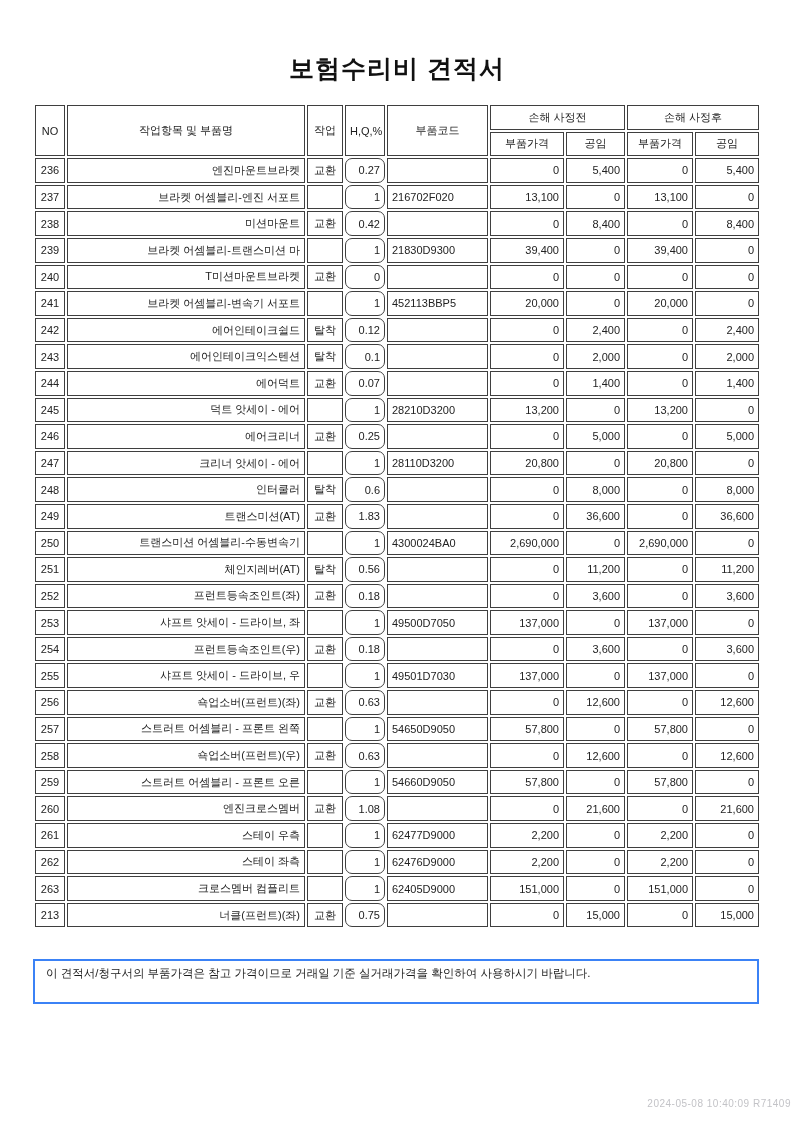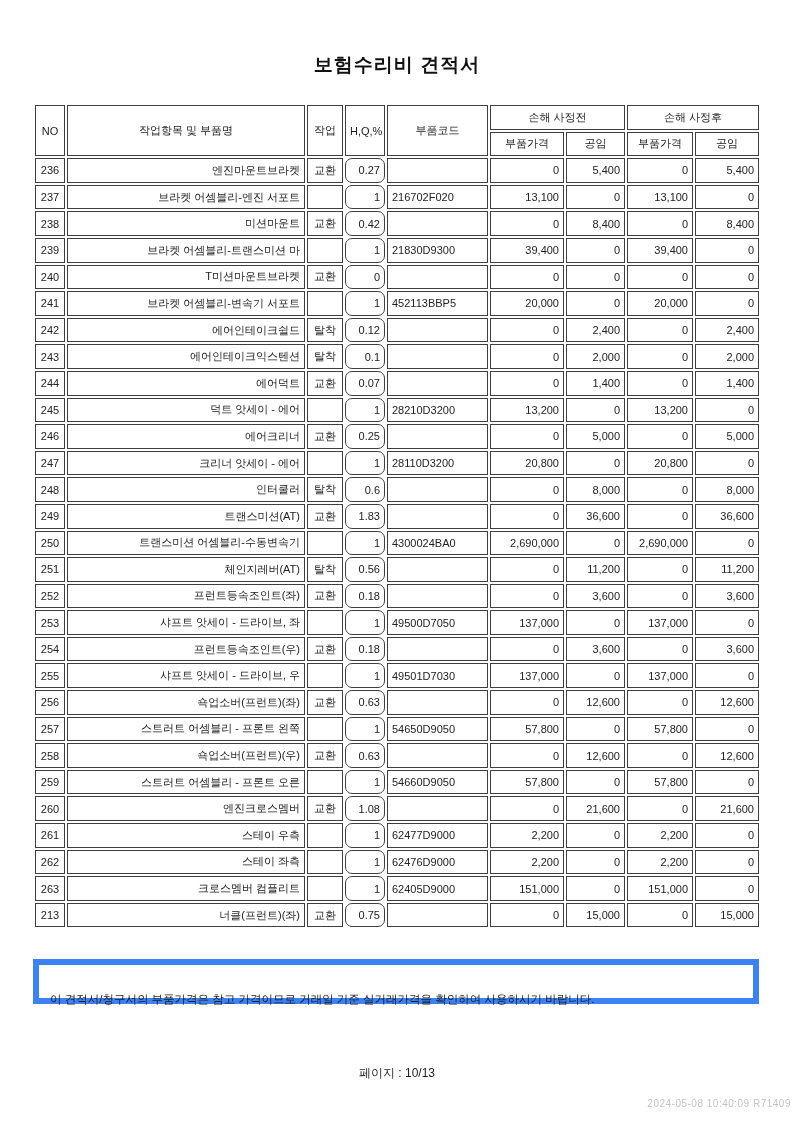--- a/index.html
+++ b/index.html
@@ -15,7 +15,7 @@
   .doc-title {
     position:absolute; top:52px; left:0; width:100%;
     text-align:center;
-    font-size:19px; font-weight:bold; letter-spacing:1px;
+    font-size:25px; font-weight:bold; letter-spacing:1px;
     color:#111;
   }
   table.estimate {

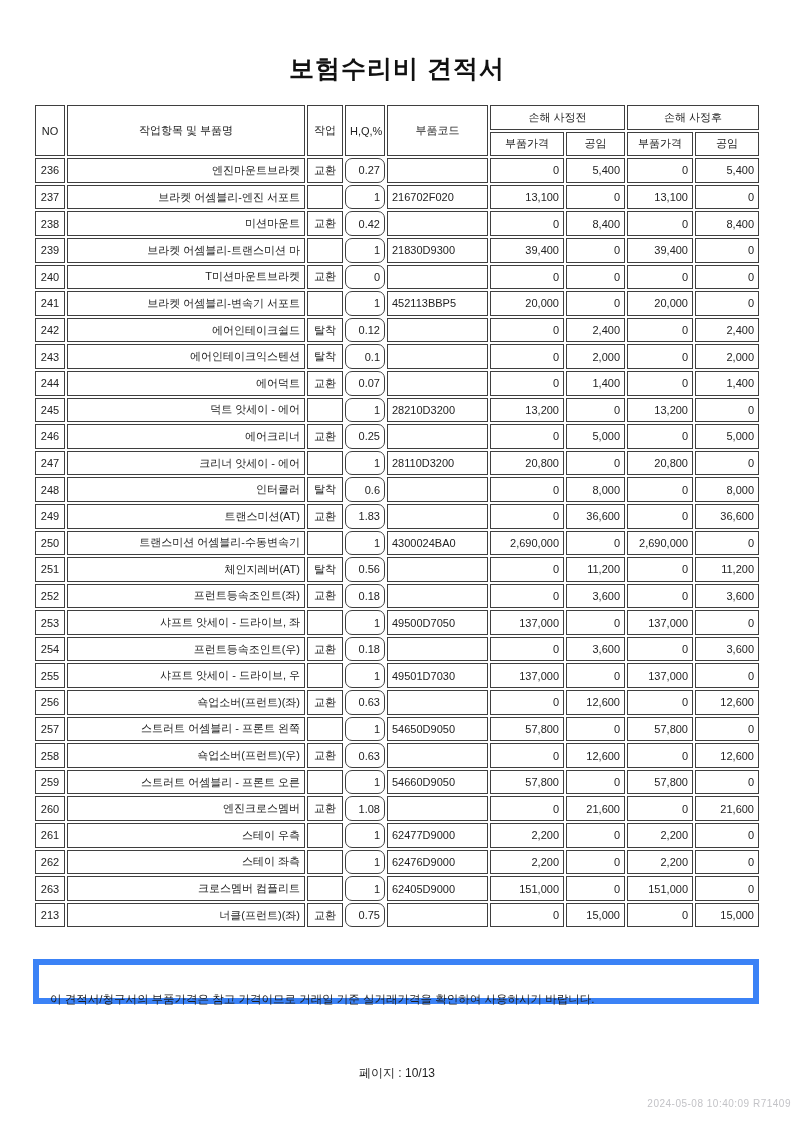--- a/index.html
+++ b/index.html
@@ -46,10 +46,10 @@
   .notice-box {
     position:absolute; left:33px; top:959px;
     width:726px; height:45px;
-    border:6px solid #3b82f6;
+    border:2px solid #3b82f6;
     box-sizing:border-box;
     font-size:11.5px;
-    padding:27px 12px 0 11px;
+    padding:5px 12px 0 11px;
     color:#1c1c1c;
   }
   .brand-line {

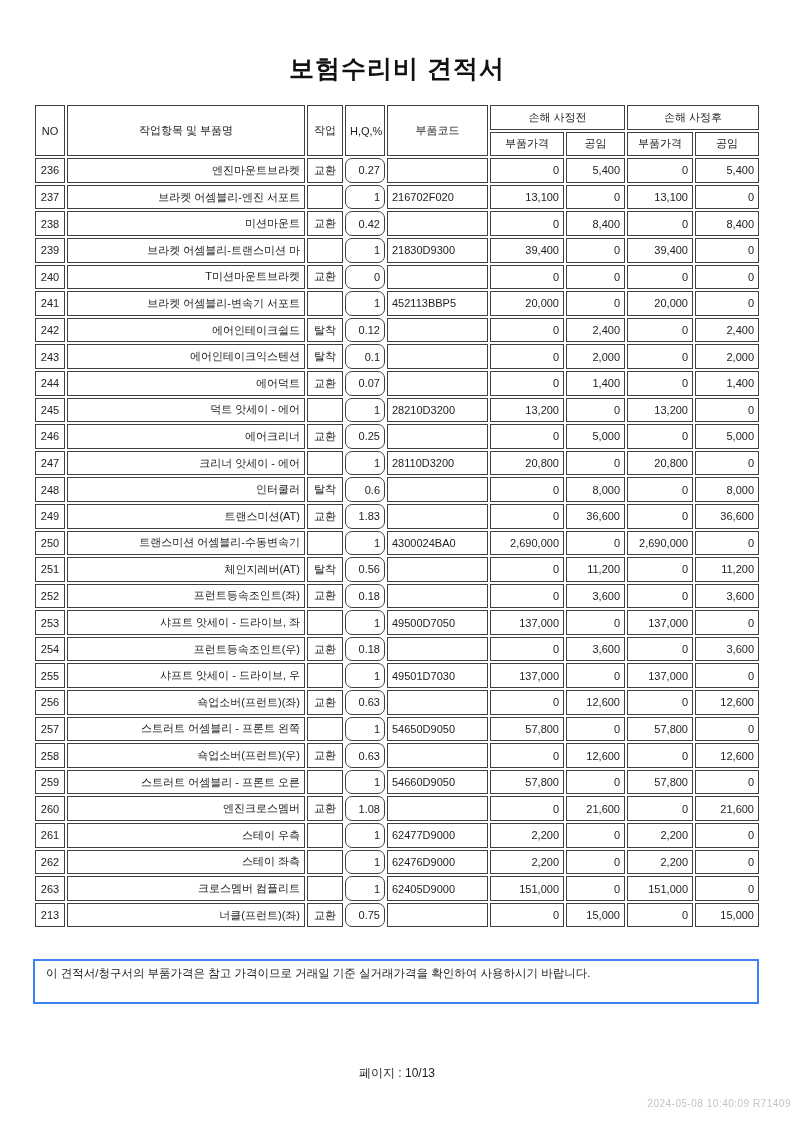--- a/index.html
+++ b/index.html
@@ -434,7 +434,6 @@
     <span>이 견적서/청구서의 부품가격은 참고 가격이므로 거래일 기준 실거래가격을 확인하여 사용하시기 바랍니다.</span>
   </div>
 
-  <div class="page-line">페이지 : 10/13</div>
   <div class="watermark">2024-05-08  10:40:09  R71409</div>
 
 </div>

